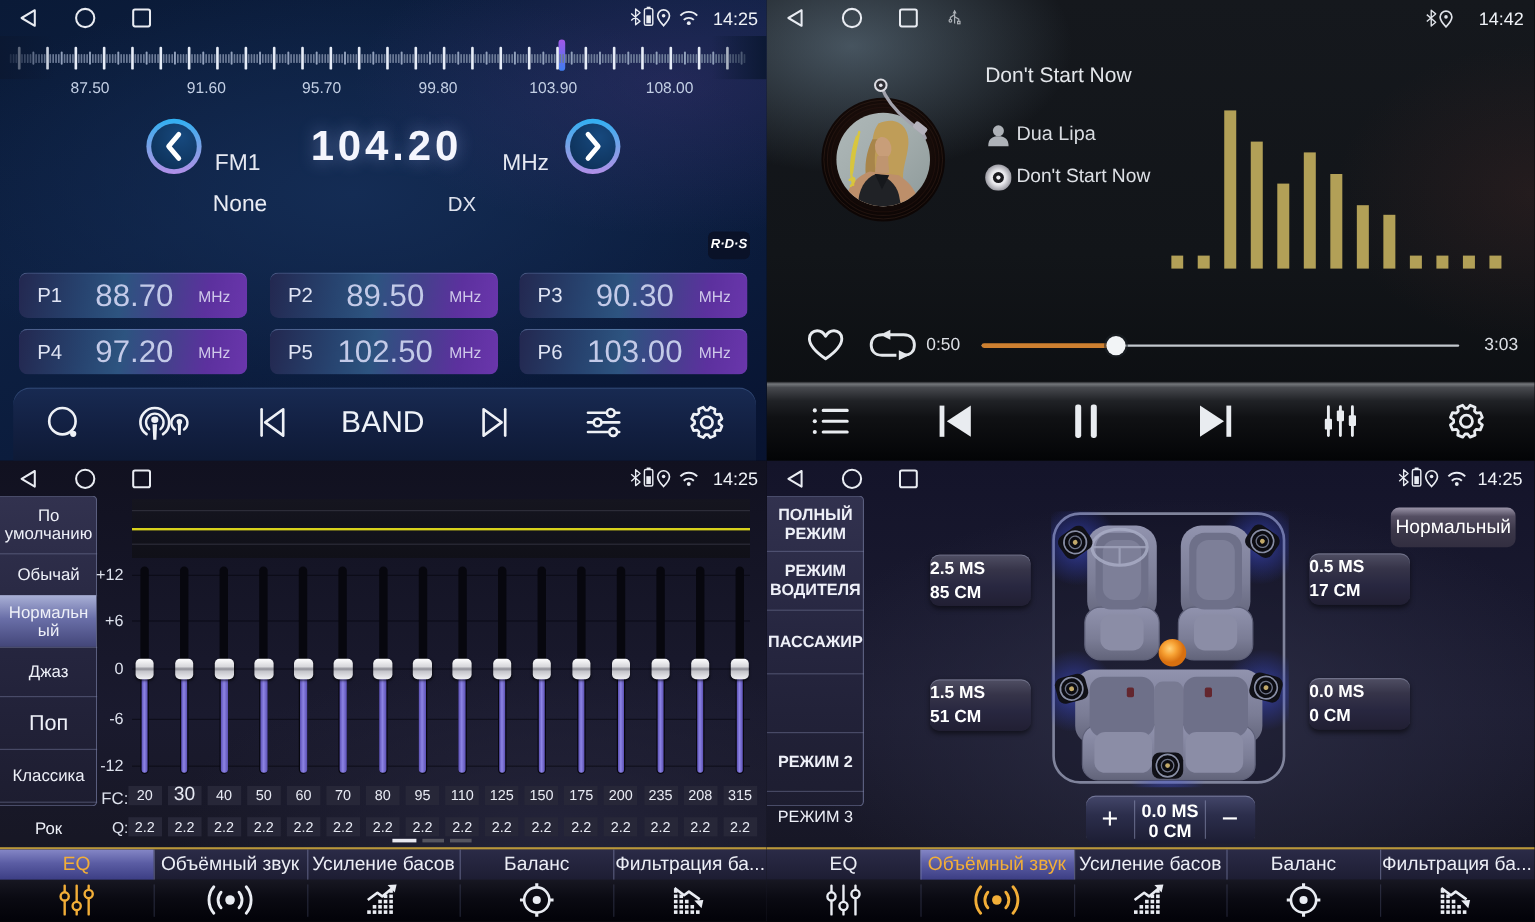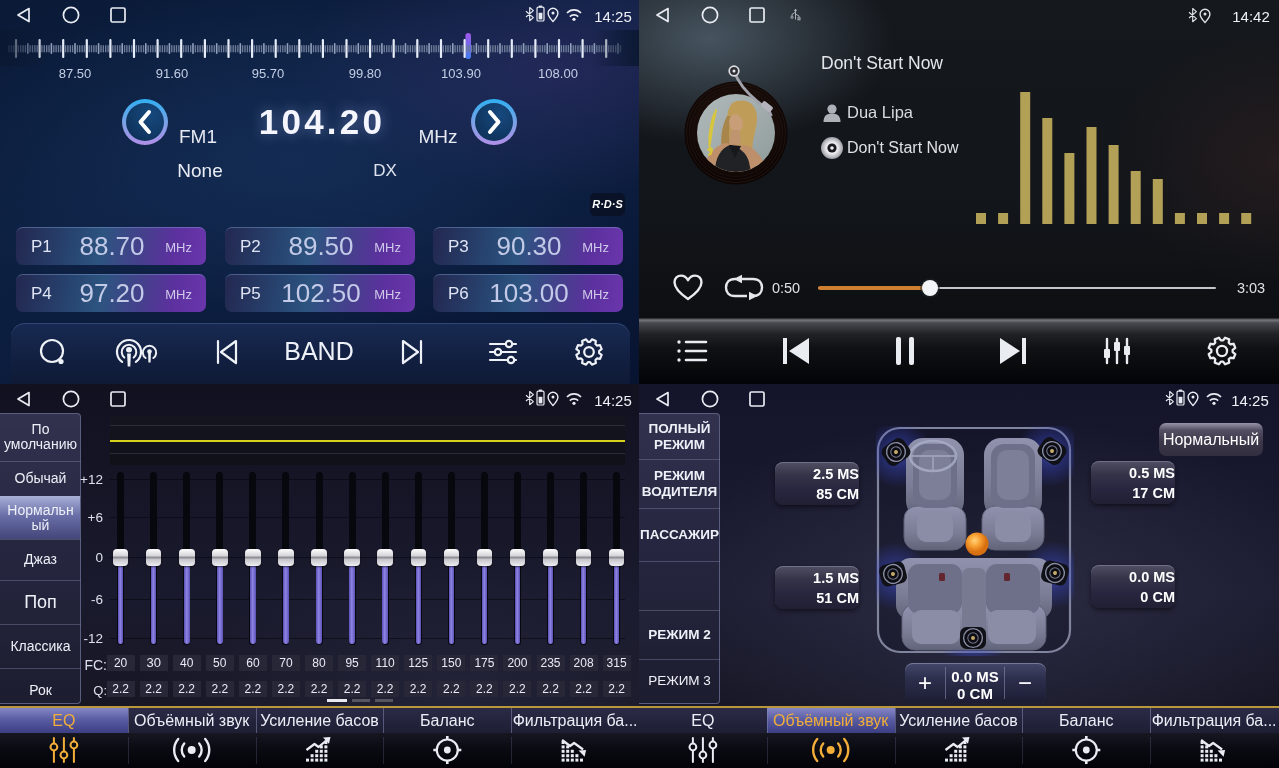--- a/index.html
+++ b/index.html
@@ -38,7 +38,7 @@
  background:linear-gradient(180deg,#182a52 0%,#121f40 60%,#0e1a36 100%);
  box-shadow:inset 0 1px 0 rgba(120,160,220,.25)}
 
-.sidebox{position:absolute;left:0;top:29px;width:81px;height:291px;
+.sidebox{position:absolute;left:0;top:29px;width:81px;height:259px;
  border:1px solid #5a5e7e;border-left:none;border-radius:0 4px 4px 0;
  background:linear-gradient(180deg,#32324f 0%,#262640 45%,#1d1d30 100%)}
 .sideitem{position:absolute;left:0;width:81px;text-align:center;color:#eef0f8;

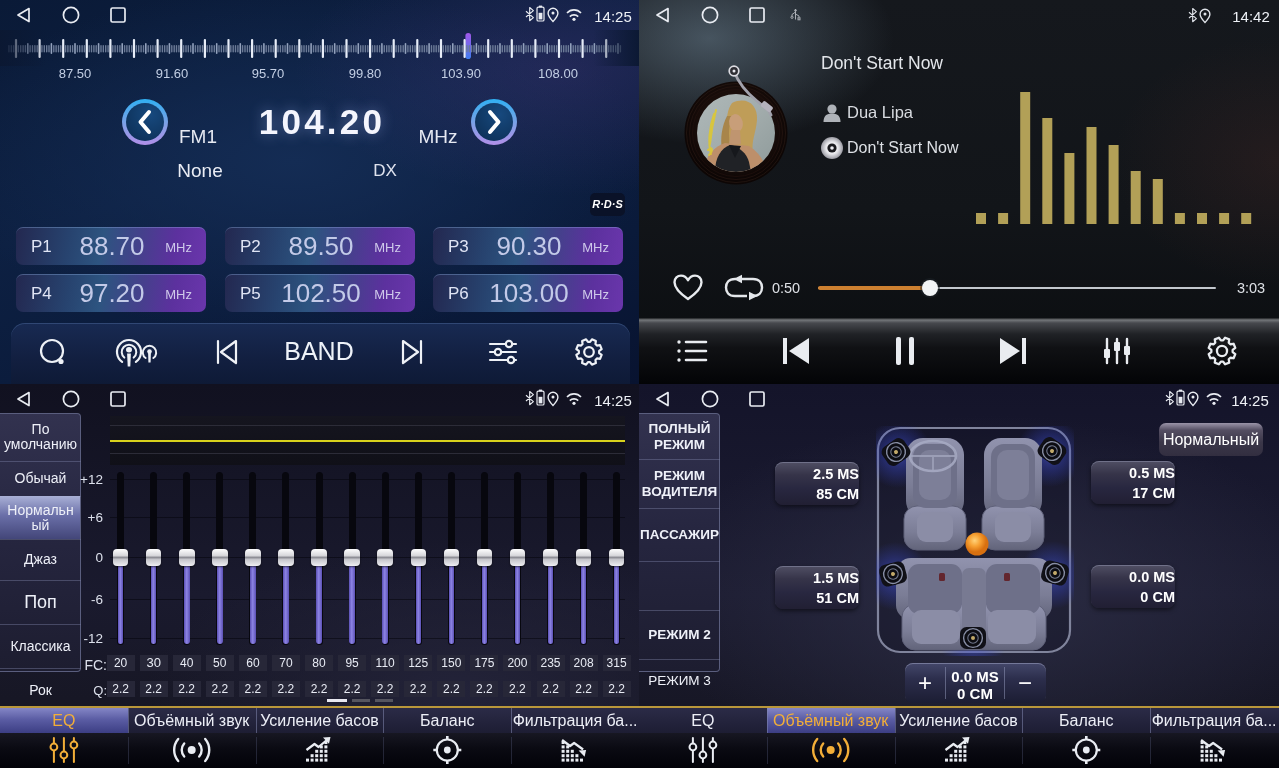--- a/index.html
+++ b/index.html
@@ -58,7 +58,7 @@
 .tabs .sel{background:linear-gradient(180deg,#8486c6 0%,#5b5da4 45%,#3c3e84 100%);color:#f2ae38}
 .tabs .vd{position:absolute;top:2px;width:1px;height:25px;background:rgba(130,135,175,.55)}
 .tabs .vd2{position:absolute;top:31px;width:1px;height:27px;background:rgba(90,95,130,.35)}
-.eqbtn{position:absolute;border-radius:8px;color:#fff;text-align:right;font-weight:bold;
+.eqbtn{position:absolute;border-radius:8px;color:#fff;text-align:left;font-weight:bold;
  background:linear-gradient(180deg,#504f64 0%,#363449 30%,#282740 62%,#211f33 100%);
  box-shadow:inset 0 1px 0 rgba(190,195,225,.3), 0 2px 4px rgba(0,0,0,.5)}
 </style></head><body>

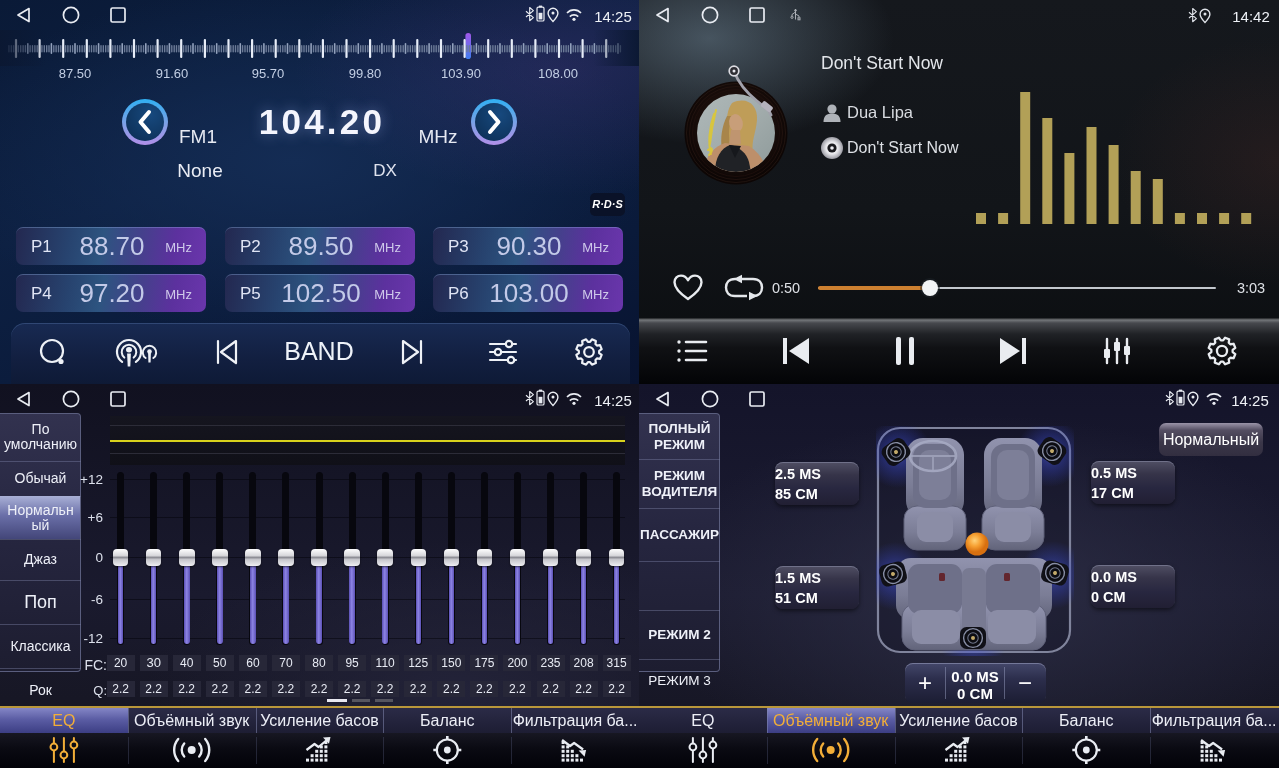--- a/index.html
+++ b/index.html
@@ -711,7 +711,7 @@
       <div class="txt rtl" style="left:107px;top:306px;font-size:13px;color:#dde1ec">Q:</div>
       <div class="abs" style="left:106.6px;top:271px;width:28px;height:16px;background:#272738;color:#e8ebf4;font-size:12px;text-align:center;line-height:16px">20</div>
       <div class="abs" style="left:106.6px;top:297px;width:28px;height:16px;background:#272738;color:#e8ebf4;font-size:12px;text-align:center;line-height:16px">2.2</div>
-      <div class="abs" style="left:139.7px;top:271px;width:28px;height:16px;background:#272738;color:#e8ebf4;font-size:13px;text-align:center;line-height:16px">30</div>
+      <div class="abs" style="left:139.7px;top:271px;width:28px;height:16px;background:#272738;color:#e8ebf4;font-size:16px;text-align:center;line-height:16px">30</div>
       <div class="abs" style="left:139.7px;top:297px;width:28px;height:16px;background:#272738;color:#e8ebf4;font-size:12px;text-align:center;line-height:16px">2.2</div>
       <div class="abs" style="left:172.7px;top:271px;width:28px;height:16px;background:#272738;color:#e8ebf4;font-size:12px;text-align:center;line-height:16px">40</div>
       <div class="abs" style="left:172.7px;top:297px;width:28px;height:16px;background:#272738;color:#e8ebf4;font-size:12px;text-align:center;line-height:16px">2.2</div>

